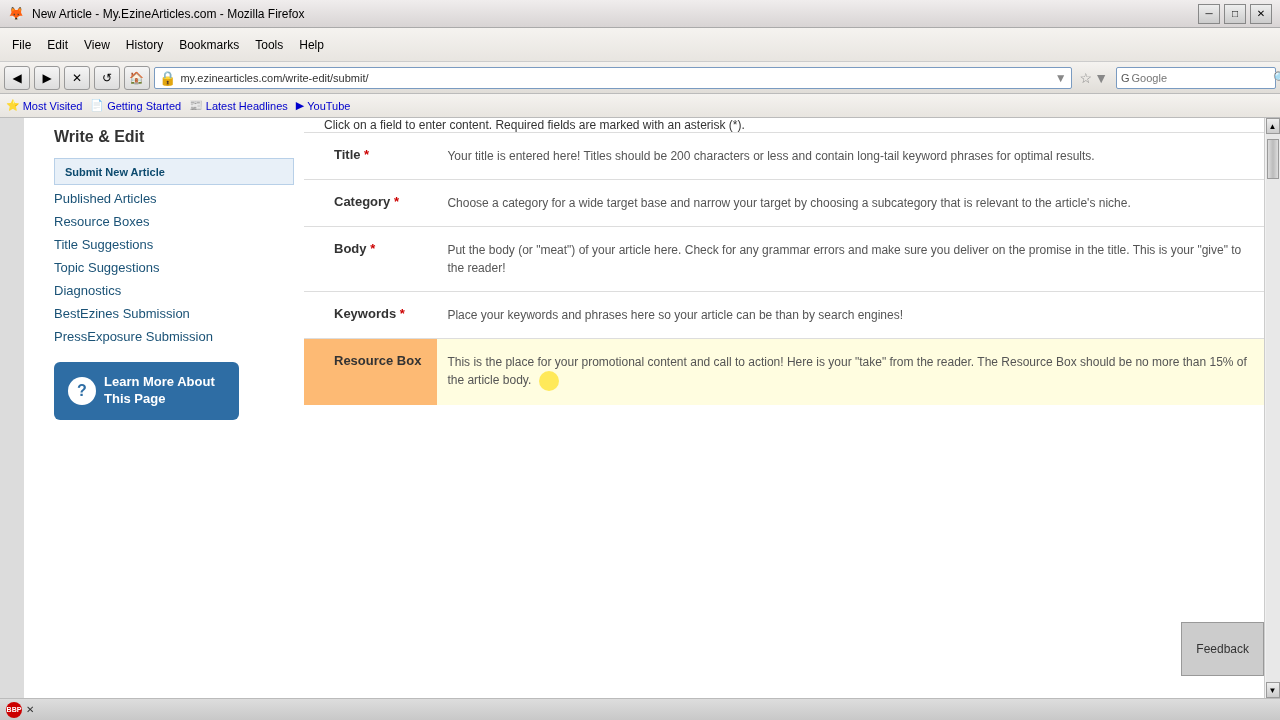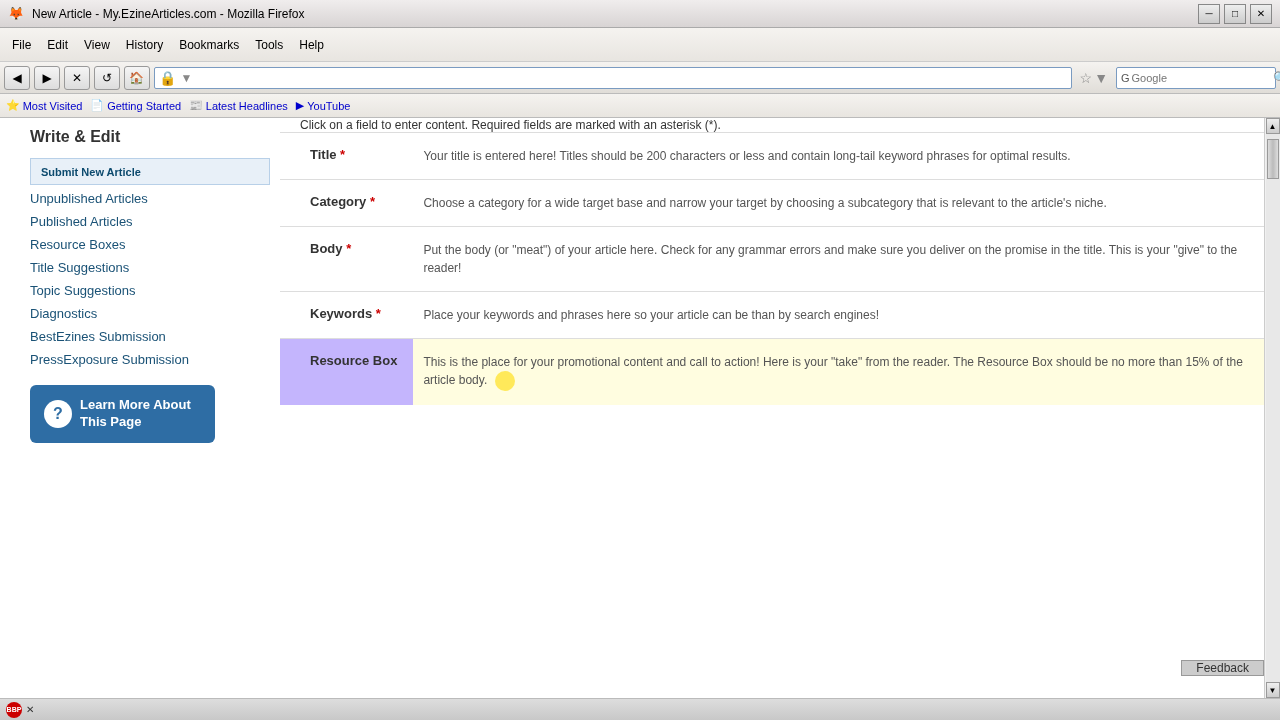--- a/index.html
+++ b/index.html
@@ -101,6 +101,7 @@
     <button class="nav-btn">🏠</button>
     <div class="address-bar">
       <span style="color:#888;font-size:14px;margin-right:4px;">🔒</span>
+      <span class="address-text">my.ezinearticles.com/write-edit/submit/</span>
       <span style="color:#888;font-size:12px;">▼</span>
     </div>
     <div style="display:flex;gap:2px;margin:0 4px;">

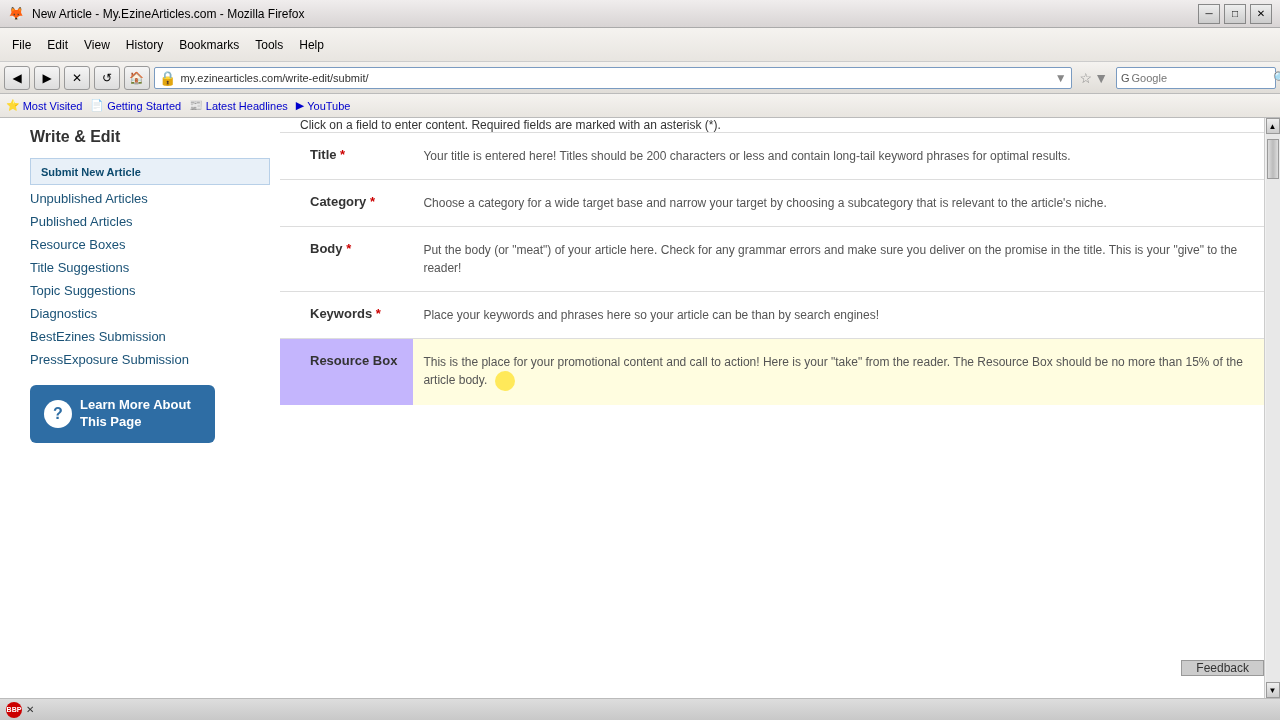--- a/index.html
+++ b/index.html
@@ -29,7 +29,7 @@
     .bookmark-item { display: flex; align-items: center; gap: 3px; font-size: 11px; color: #0000cc; cursor: pointer; text-decoration: none; }
 
     
-    .page-area { display: flex; flex: 1; overflow: hidden; background: white; }
+    .page-area { display: flex; flex: 1; overflow: hidden; background: white; margin-left: 24px; }
     
     .content-wrapper { flex: 1; display: flex; overflow: hidden; position: relative; }
     

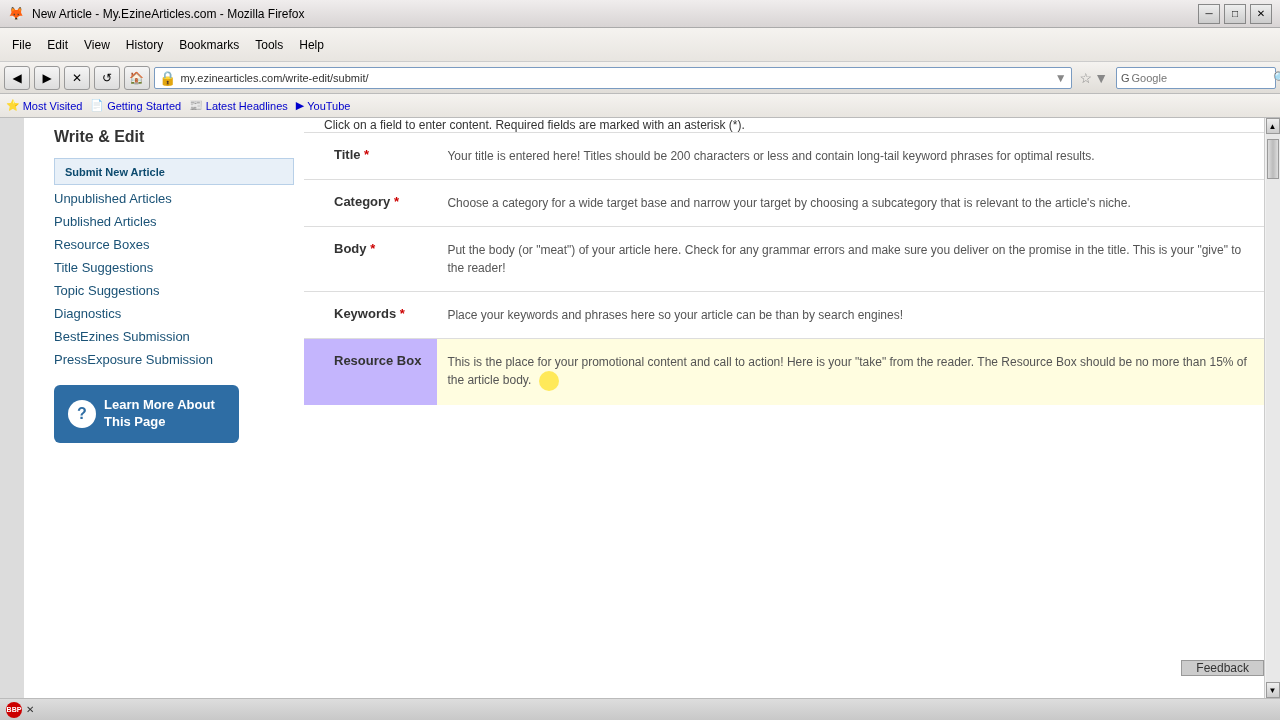--- a/index.html
+++ b/index.html
@@ -142,7 +142,6 @@
         <div class="sidebar-link-box">
           <span>Submit New Article</span>
         </div>
-        <a class="sidebar-link">Unpublished Articles</a>
         <a class="sidebar-link">Published Articles</a>
         <a class="sidebar-link">Resource Boxes</a>
         <a class="sidebar-link">Title Suggestions</a>

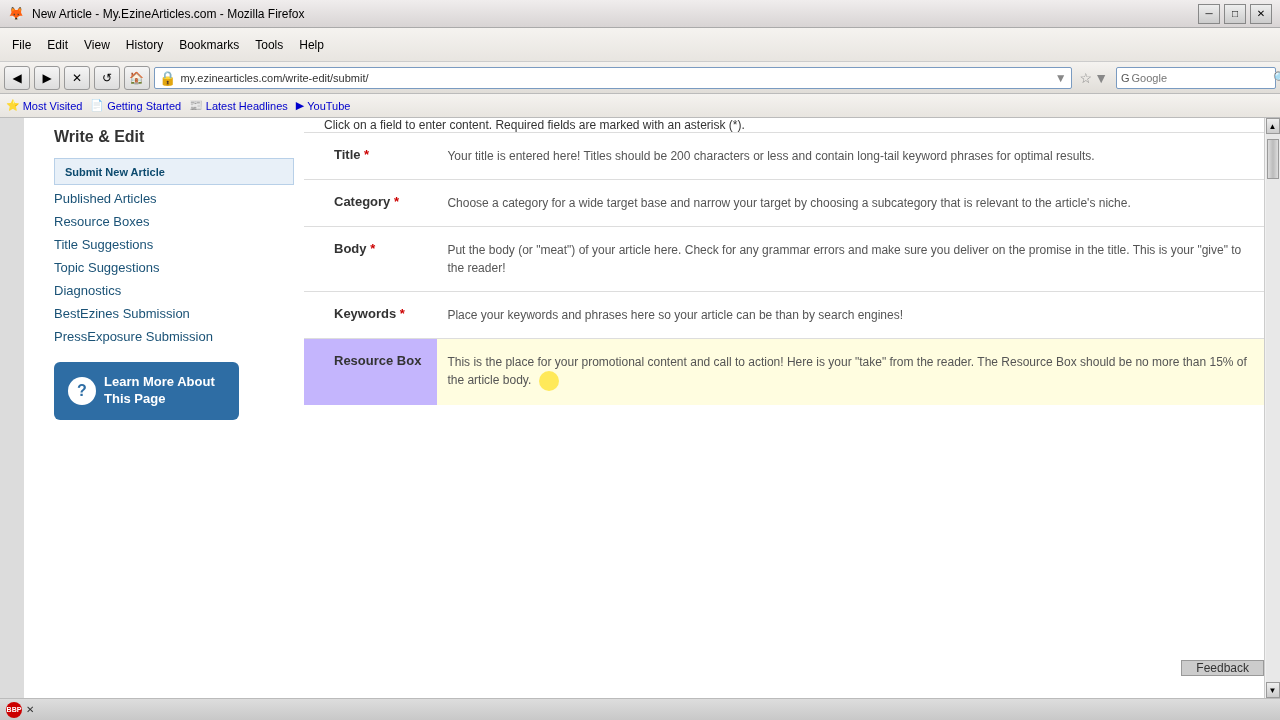--- a/index.html
+++ b/index.html
@@ -61,7 +61,7 @@
     .form-label-cell { width: 130px; padding: 14px 16px 14px 30px; vertical-align: top; font-weight: bold; color: #333; font-size: 13px; white-space: nowrap; }
     .required { color: #cc0000; }
     .form-value-cell { padding: 14px 16px 14px 10px; color: #555; font-size: 12px; line-height: 1.5; }
-    .resource-box-row { background: #c4b5fd; }
+    .resource-box-row { background: #fdba74; }
     
     
     .status-bar { height: 22px; background: linear-gradient(to bottom, #ddd, #c8c8c8); border-top: 1px solid #bbb; display: flex; align-items: center; padding: 0 6px; gap: 4px; }

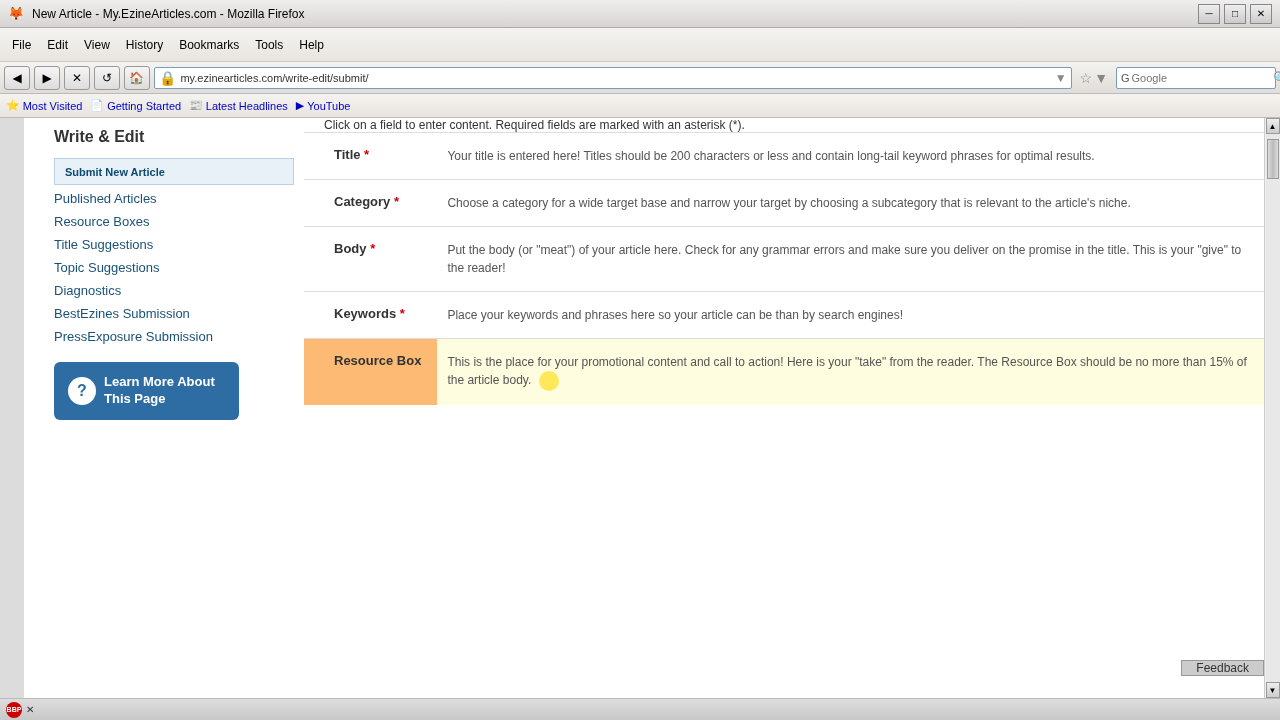--- a/index.html
+++ b/index.html
@@ -232,7 +232,7 @@
       </div>
 
       <div style="position:absolute;bottom:22px;right:16px;z-index:10;">
-        <button style="background:#cccccc;border:1px solid #999;padding:0 14px;font-size:12px;color:#333;cursor:pointer;">Feedback</button>
+        <button style="background:#cccccc;border:1px solid #999;padding:19px 14px;font-size:12px;color:#333;cursor:pointer;">Feedback</button>
       </div>
     </div>
   </div>

